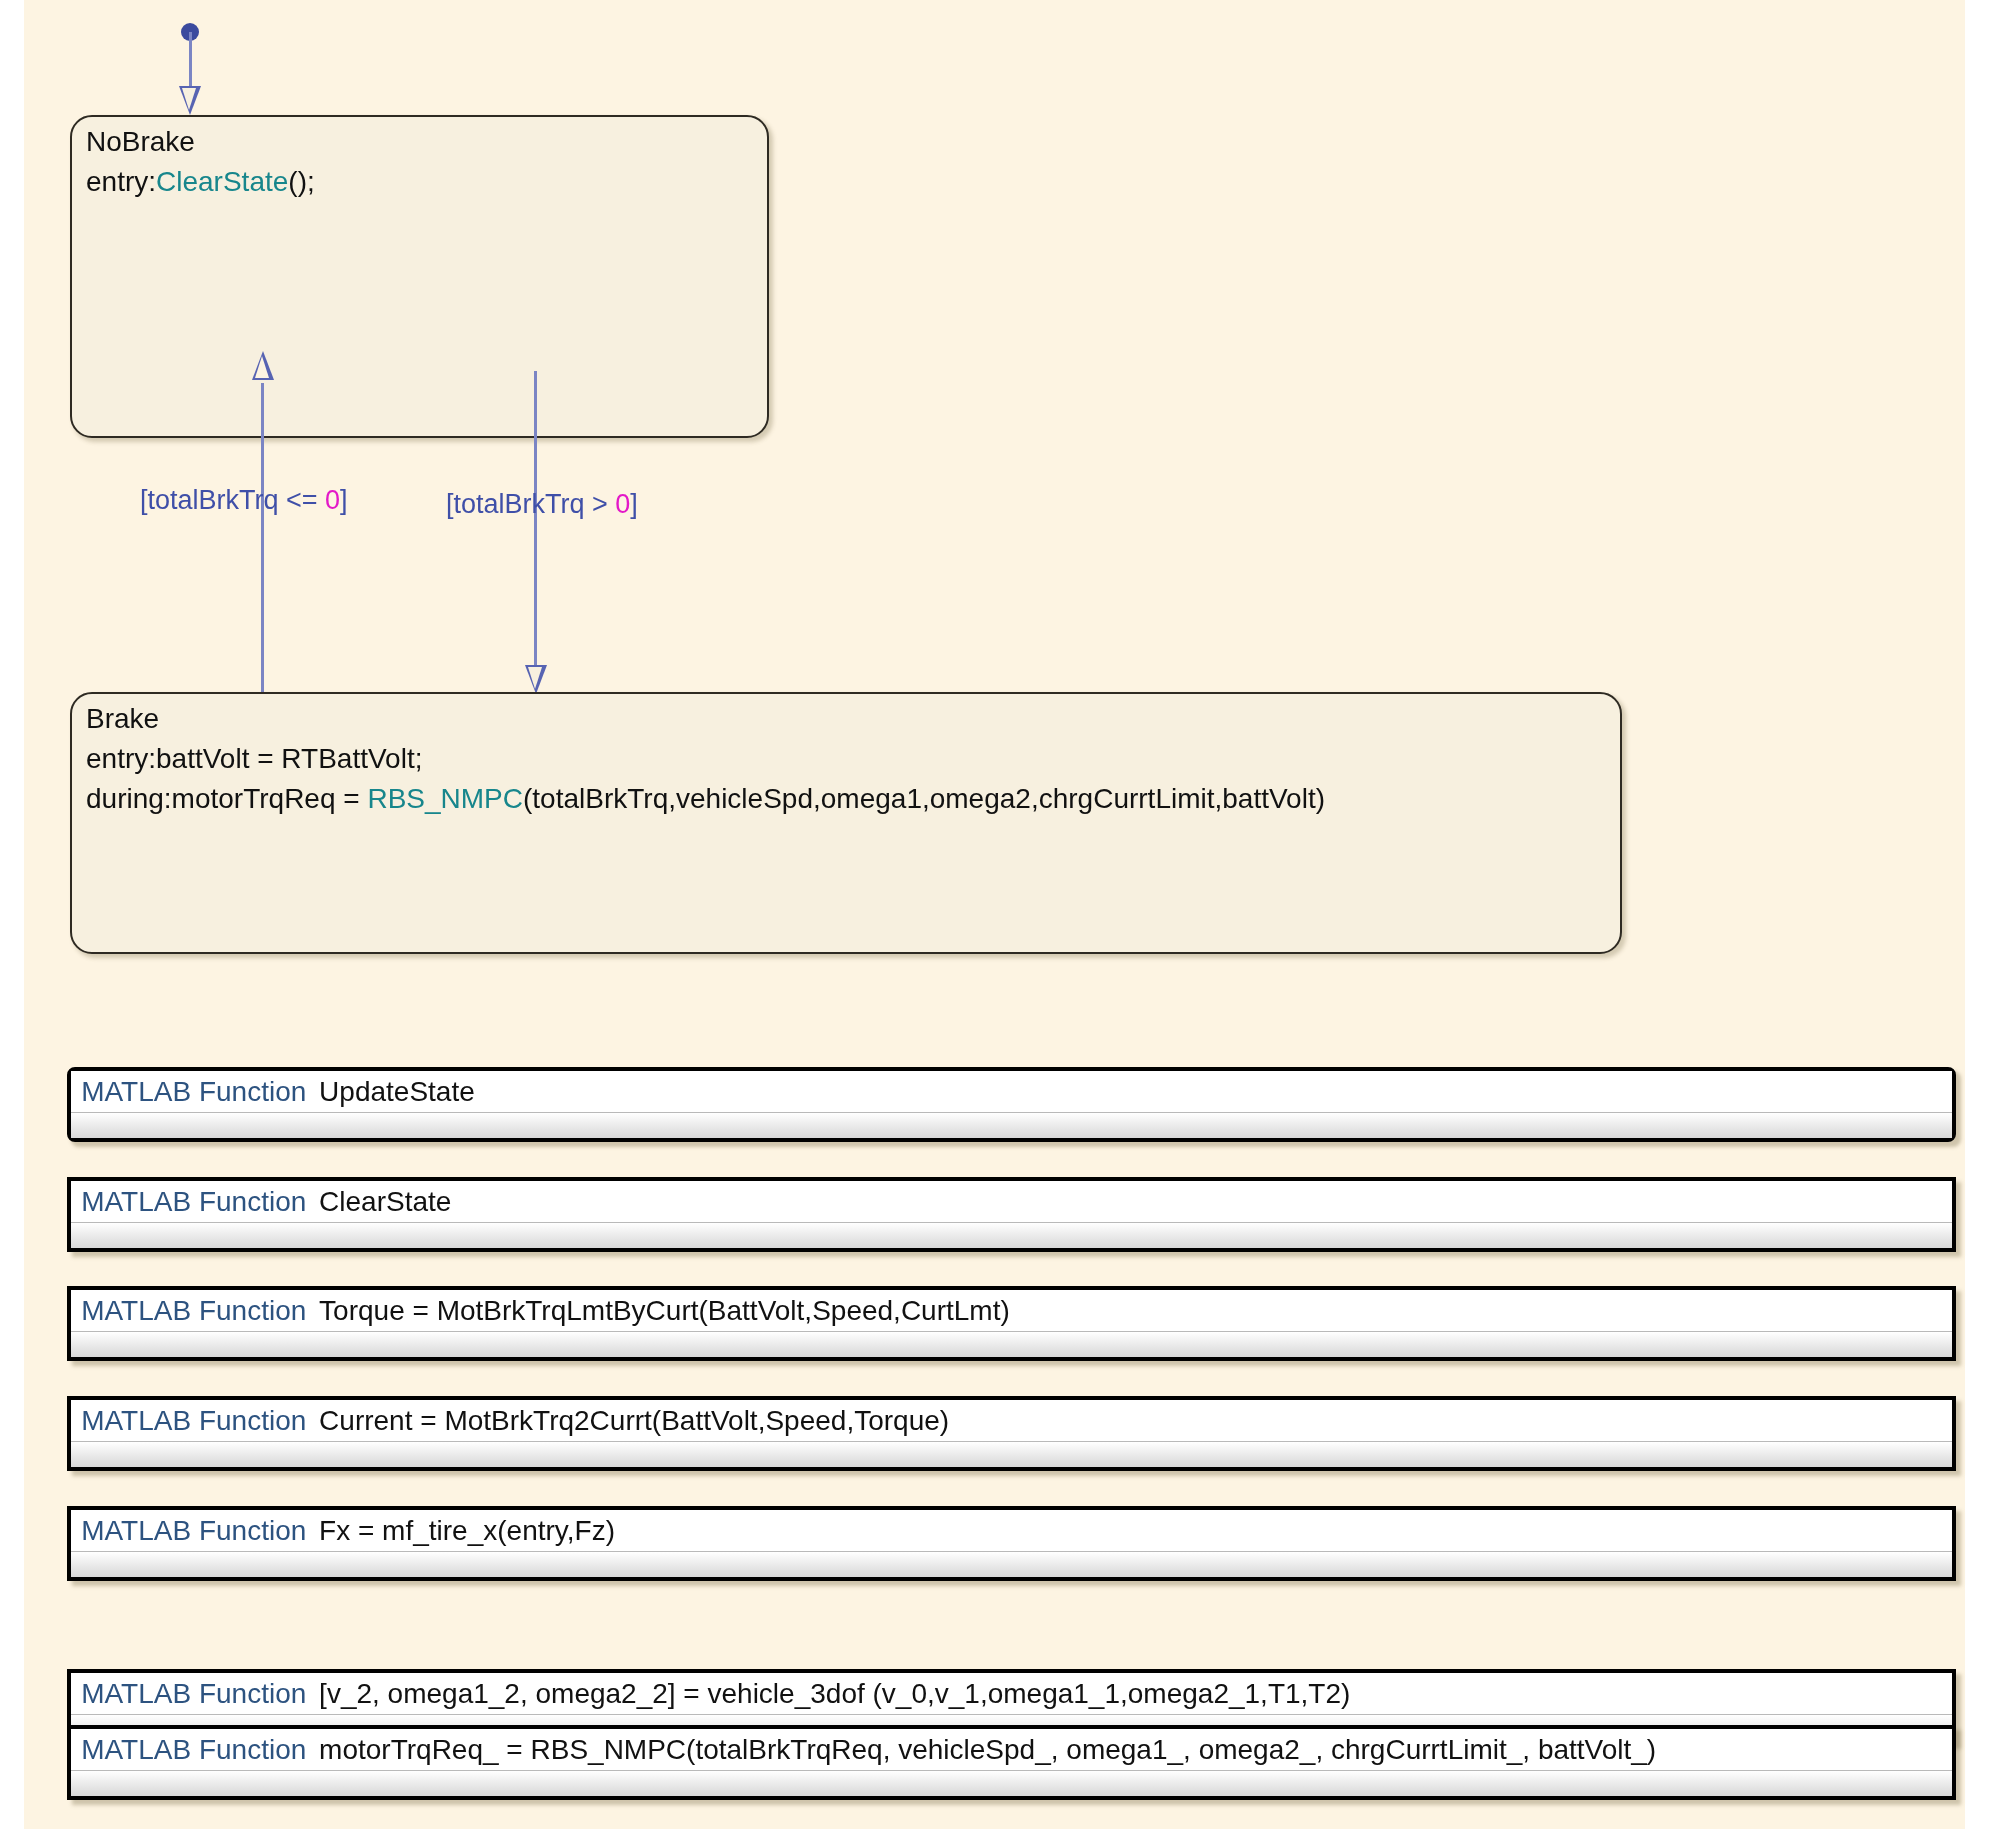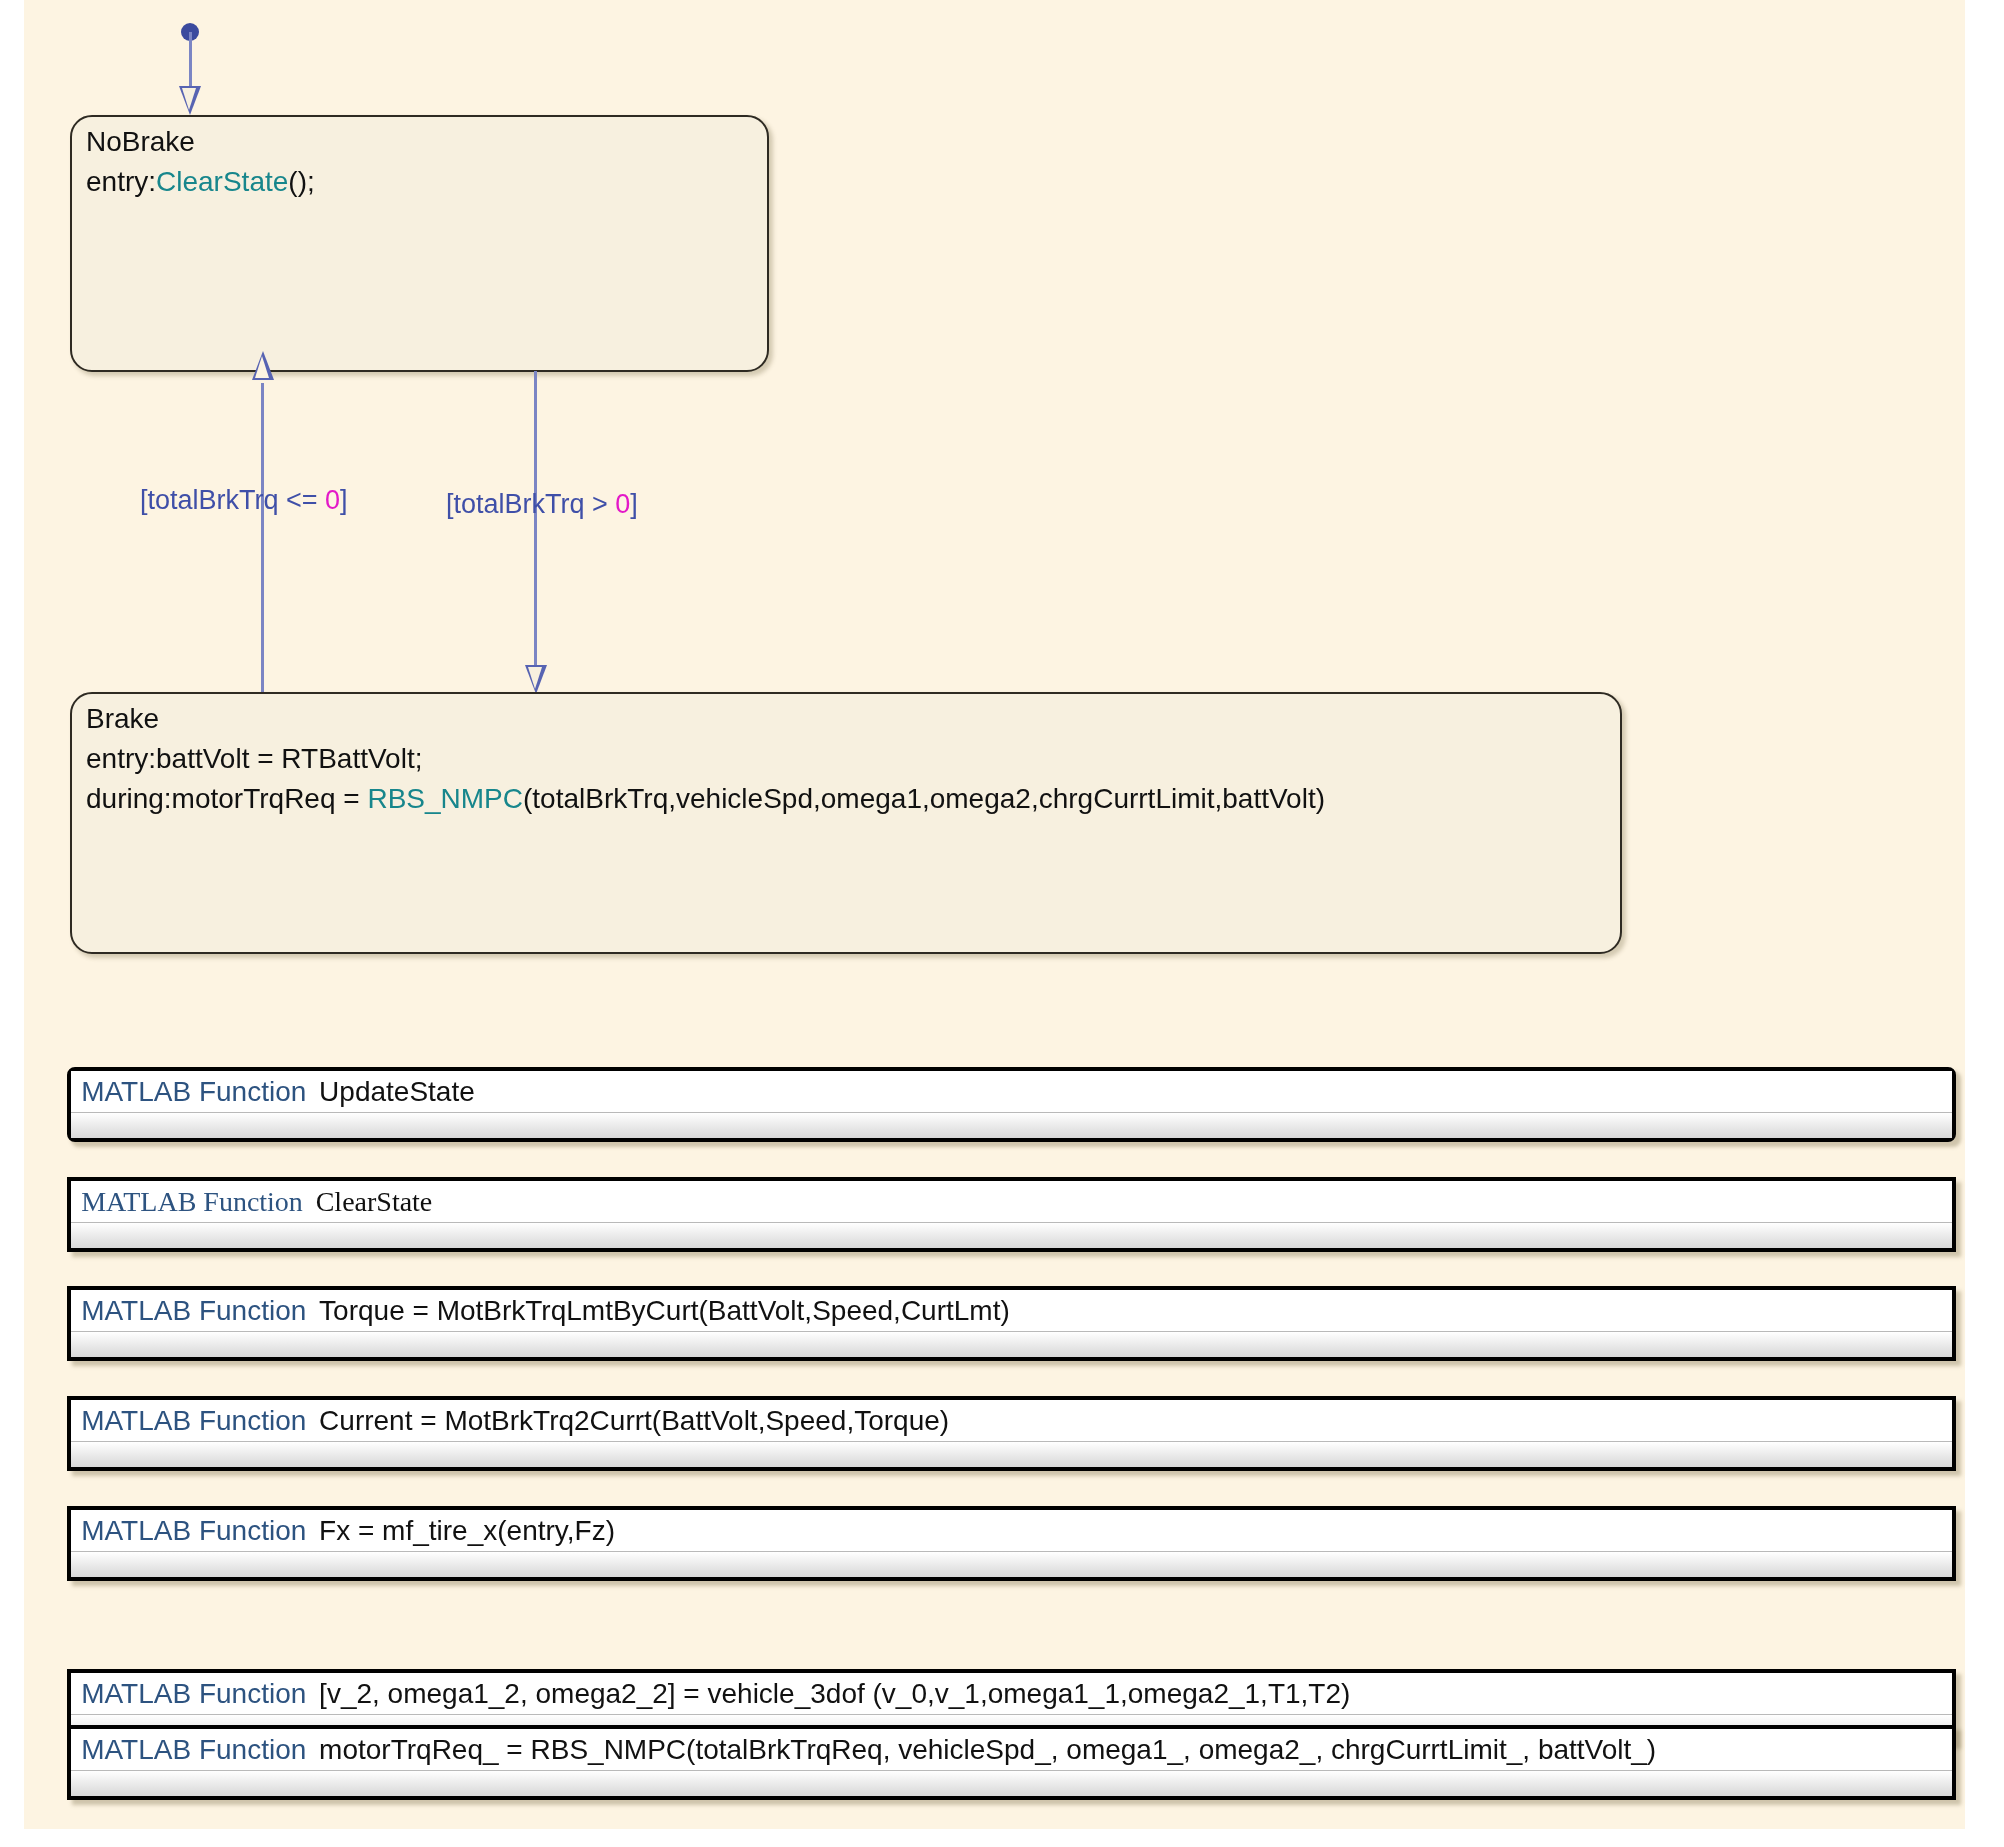--- a/index.html
+++ b/index.html
@@ -34,7 +34,7 @@
   .fn{color:#17868C;}         
   .num{color:#E318C8;}        
 
-  #state-nobrake{left:46px;top:115px;width:699px;height:257px;}
+  #state-nobrake{left:46px;top:115px;width:699px;height:323px;}
   #state-brake  {left:46px;top:692px;width:1552px;height:262px;padding-left:41px;}
 
   

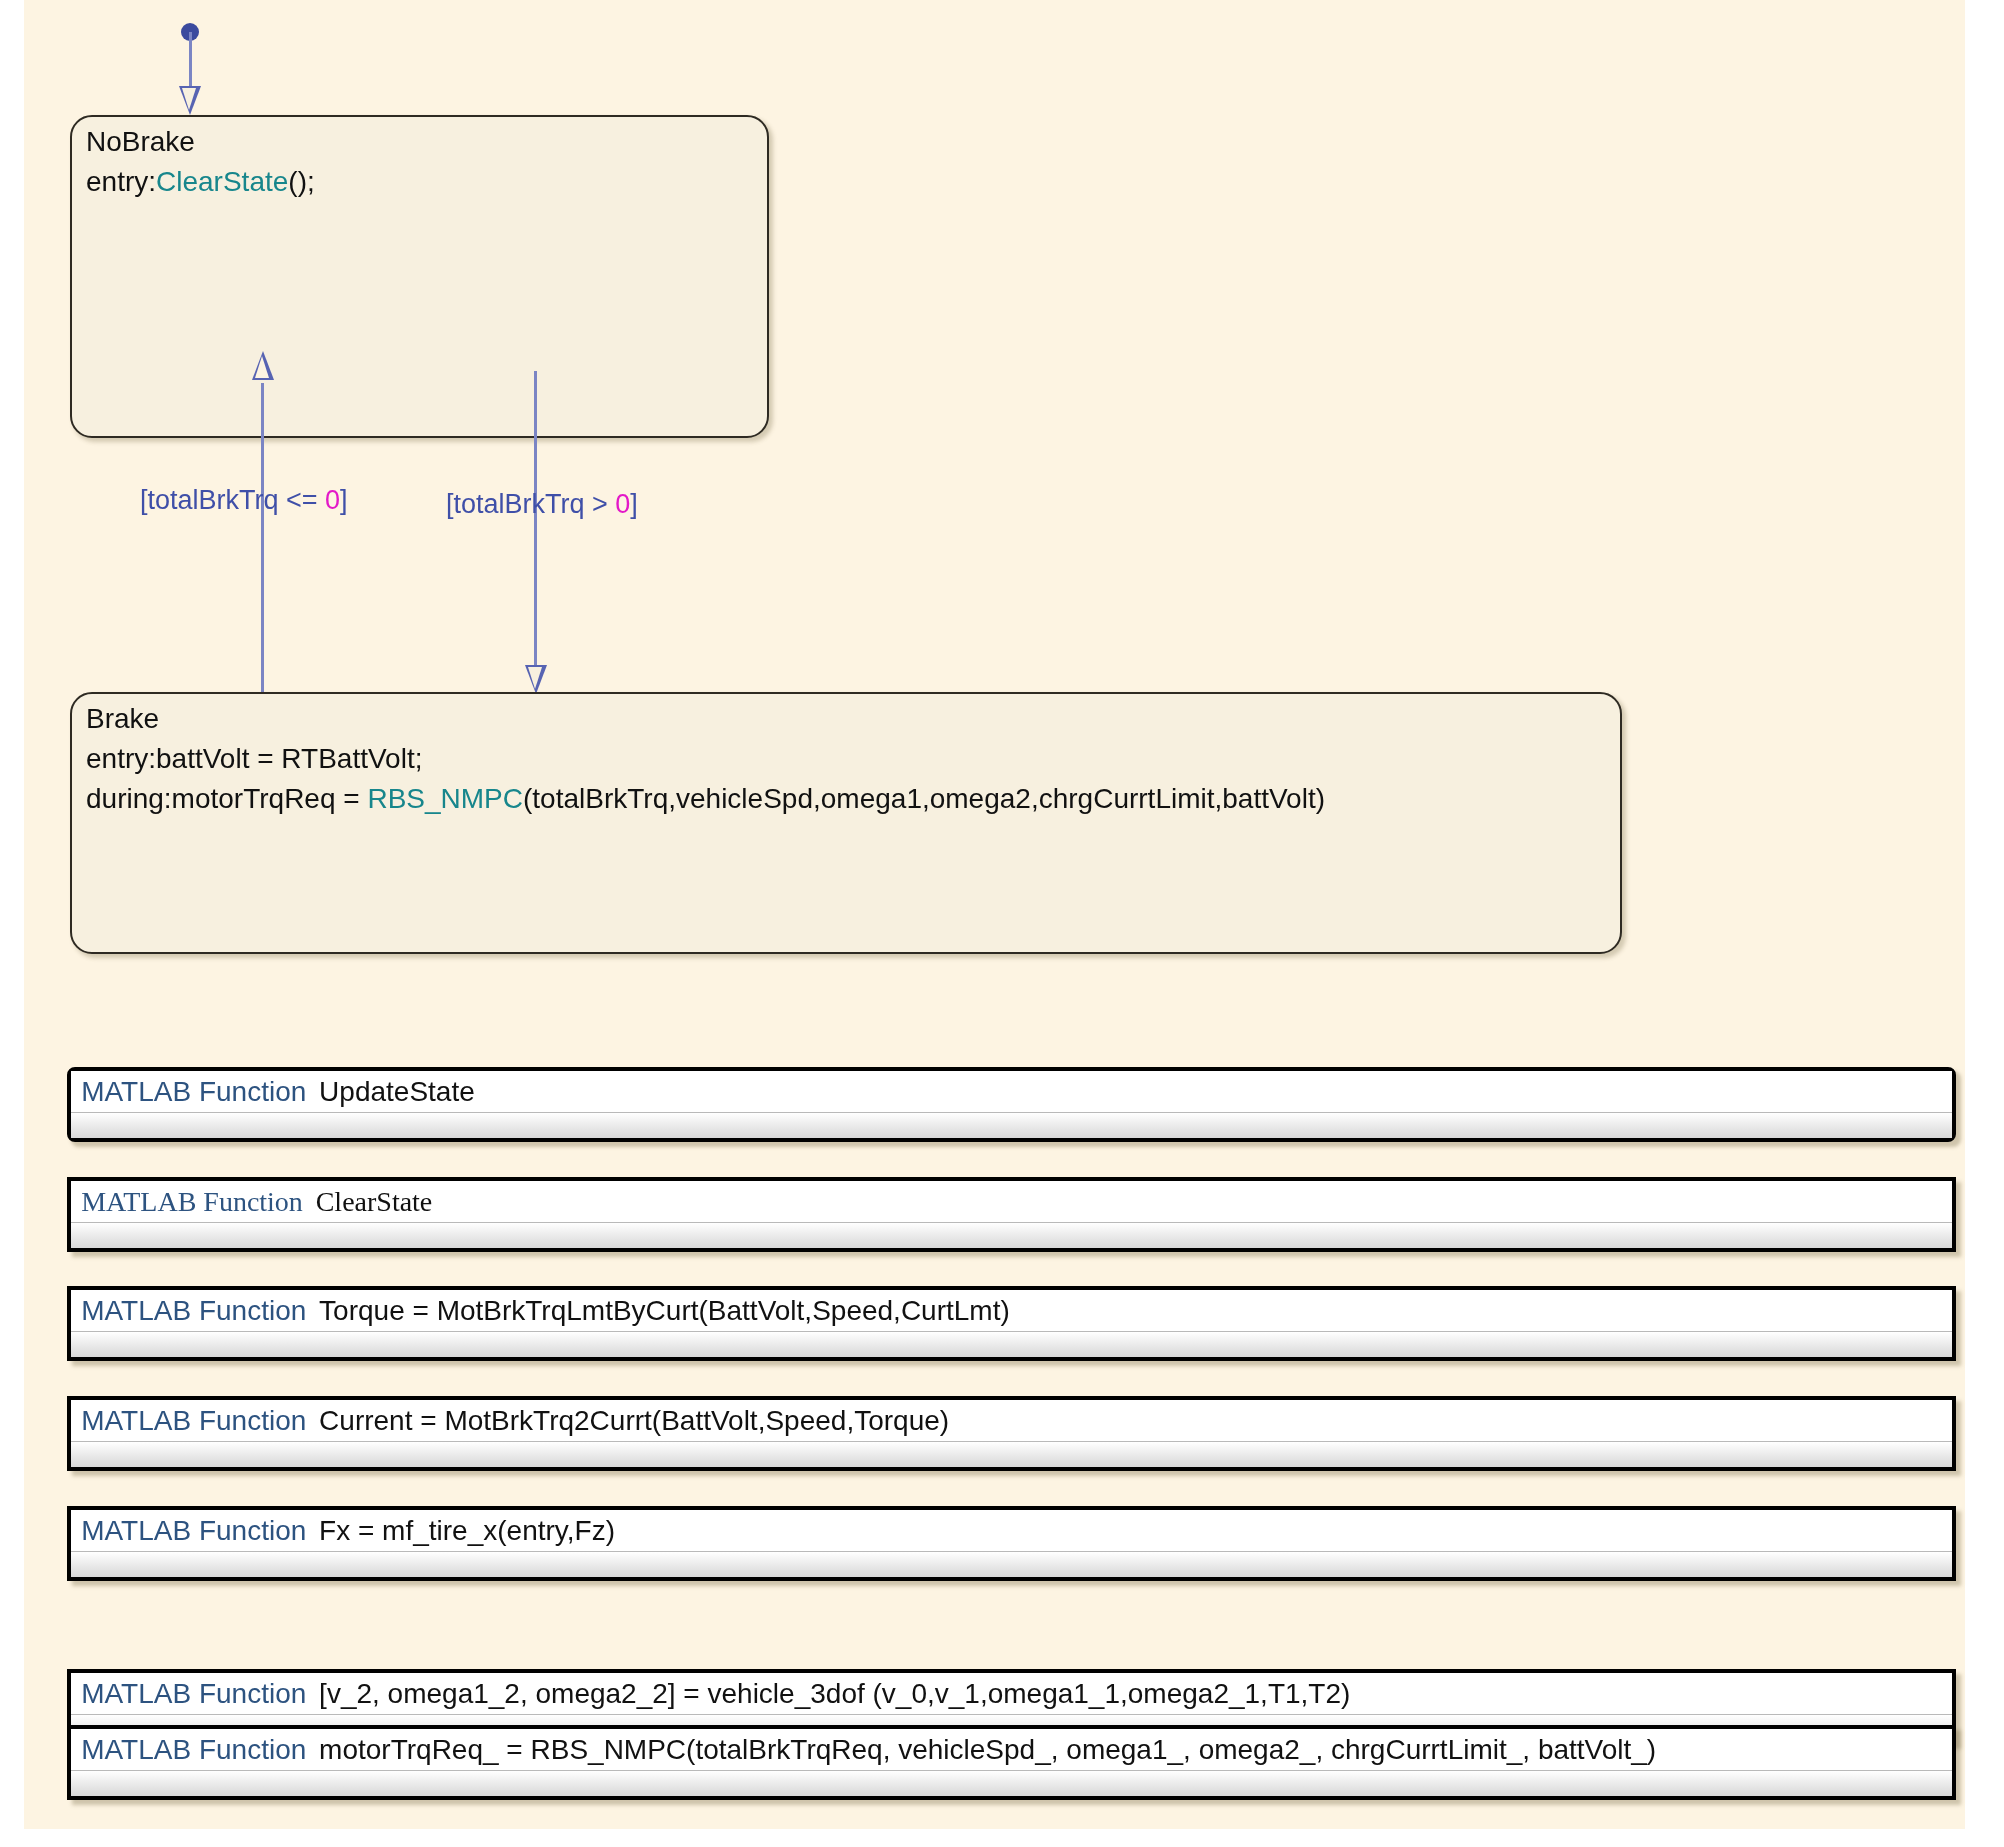--- a/index.html
+++ b/index.html
@@ -134,7 +134,7 @@
         <div class="mf-title"><span class="mf-kw">MATLAB Function</span><span class="mf-sig">UpdateState</span></div>
         <div class="mf-body"></div>
       </div>
-      <div class="mfblock" style="top: 1177px; font-family: Liberation Serif, serif;">
+      <div class="mfblock" style="top: 1177px;">
         <div class="mf-title"><span class="mf-kw">MATLAB Function</span><span class="mf-sig">ClearState</span></div>
         <div class="mf-body"></div>
       </div>

